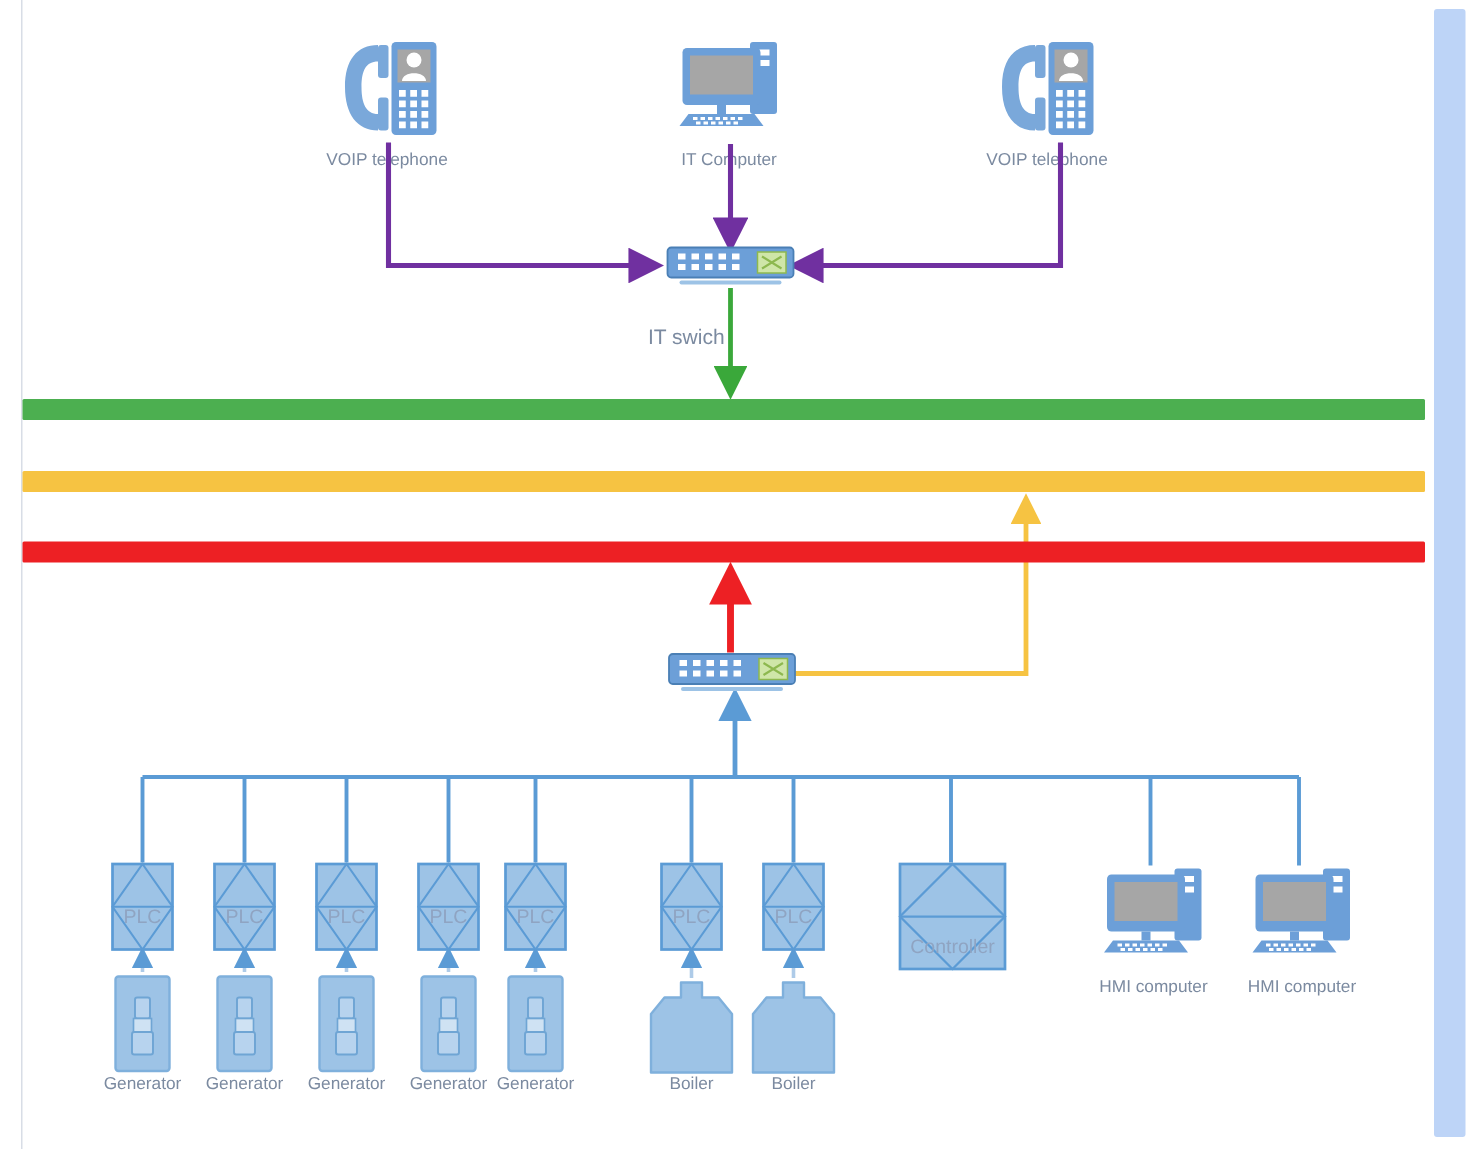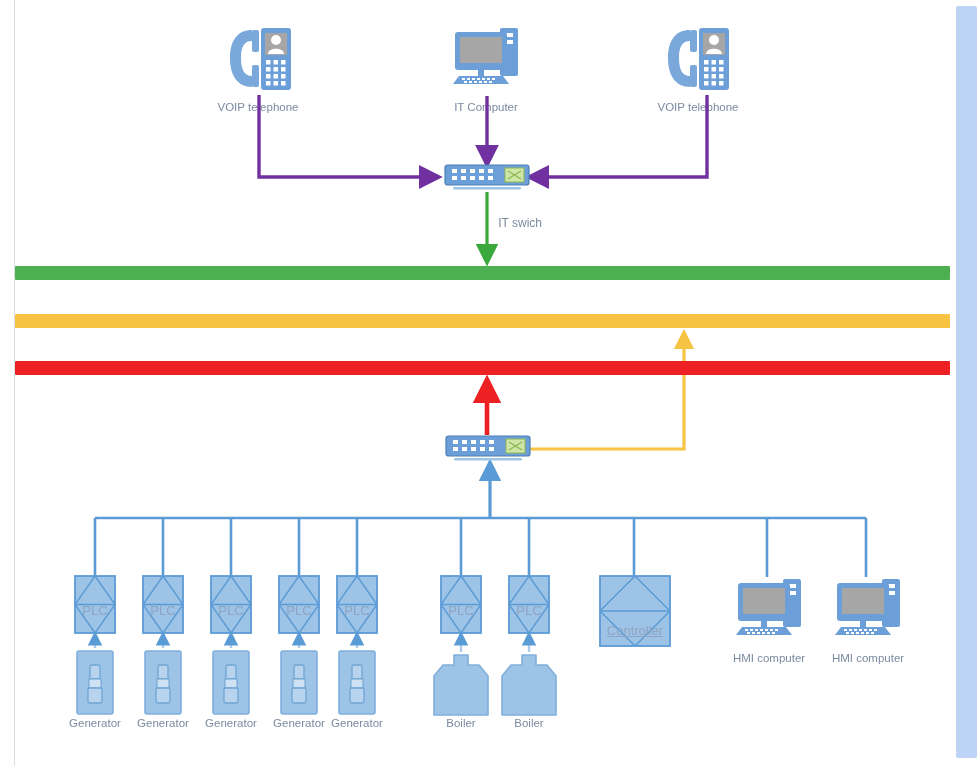--- a/index.html
+++ b/index.html
@@ -73,8 +73,8 @@
   .switch-label {
     position: absolute;
     color: #7b8aa0;
-    font-size: 12px;
-    text-align: right;
+    font-size: 14px;
+    text-align: left;
     white-space: nowrap;
   }
 

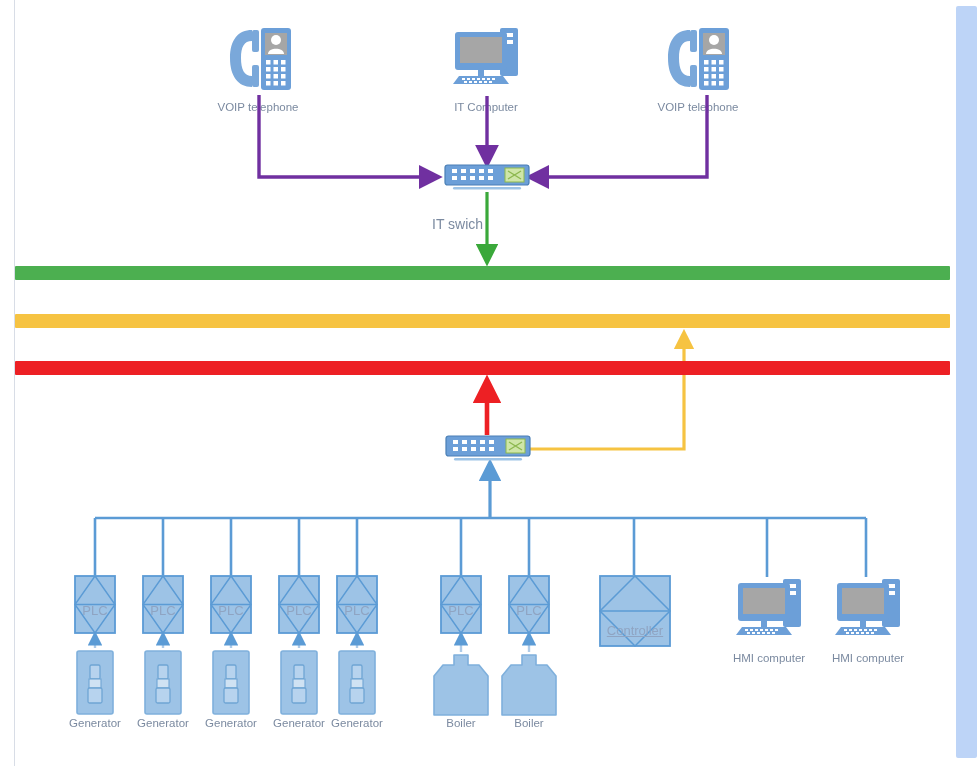--- a/index.html
+++ b/index.html
@@ -347,7 +347,7 @@
       <path d="M1 36 L71 36" stroke="#5b9bd5" stroke-width="1.5"></path>
     </svg>
   </div>
-  <div class="node-label small-label" style="left:599px; top:624px; width:72px;text-decoration:underline;">Controller</div>
+  <div class="node-label small-label" style="left:599px; top:624px; width:72px;">Controller</div>
 
   <div class="icon-box" style="left:76px; top:650px;">
     <svg class="svg-ic" width="38" height="65" viewBox="0 0 38 65">

